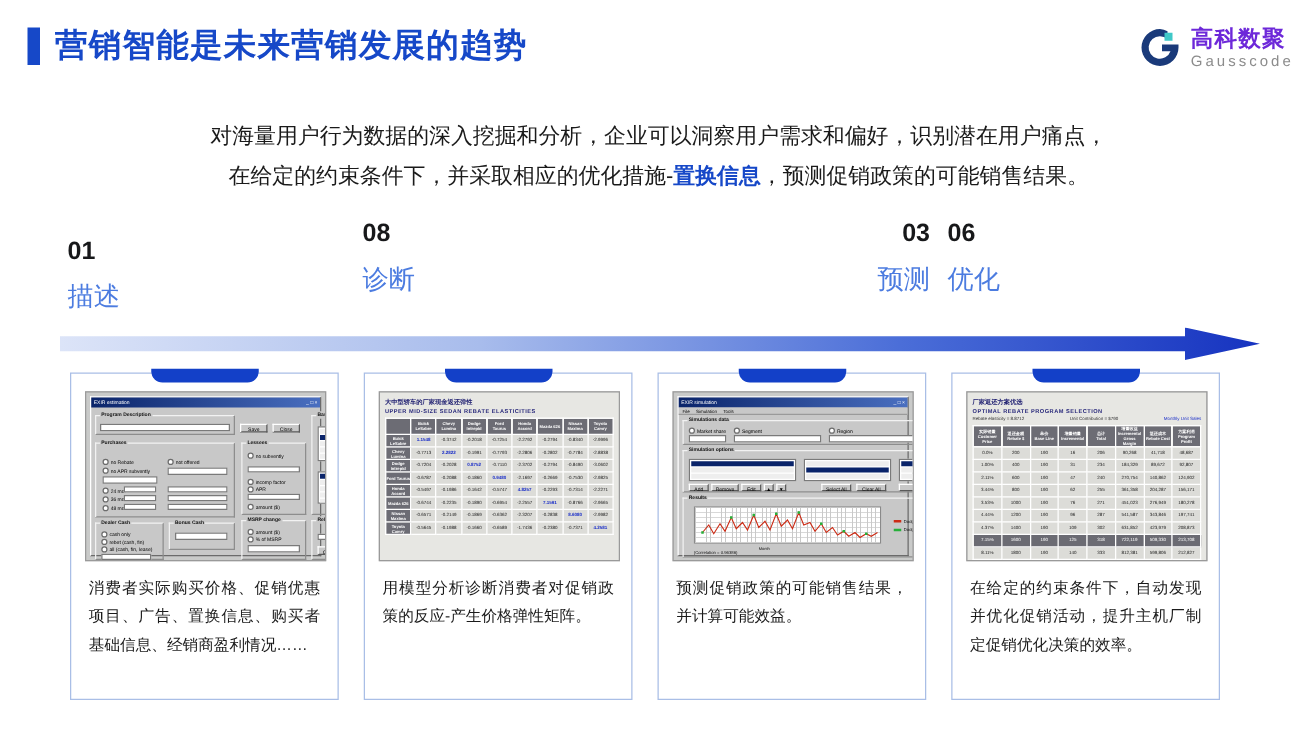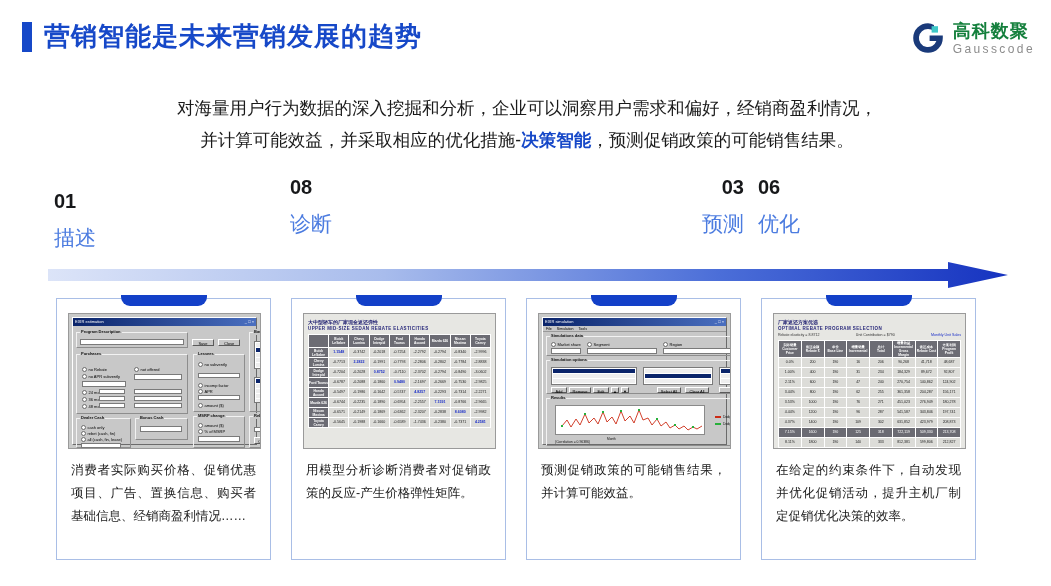--- a/index.html
+++ b/index.html
@@ -36,7 +36,7 @@
   .logo { position: absolute; right: 16px; top: 14px; height: 48px; display: flex; align-items: center; gap: 7px; }
   .logo-mark { position: relative; width: 36px; height: 36px; }
   .logo-text { display: flex; flex-direction: column; line-height: 1; }
-  .logo-cn { font-size: 18px; font-weight: bold; color: #15803d; letter-spacing: 1px; white-space: nowrap; }
+  .logo-cn { font-size: 18px; font-weight: bold; color: #6d28d9; letter-spacing: 1px; white-space: nowrap; }
   .logo-en { font-size: 12px; color: #8C8C8C; letter-spacing: 2.4px; white-space: nowrap; margin-top: 3px; }
 
   

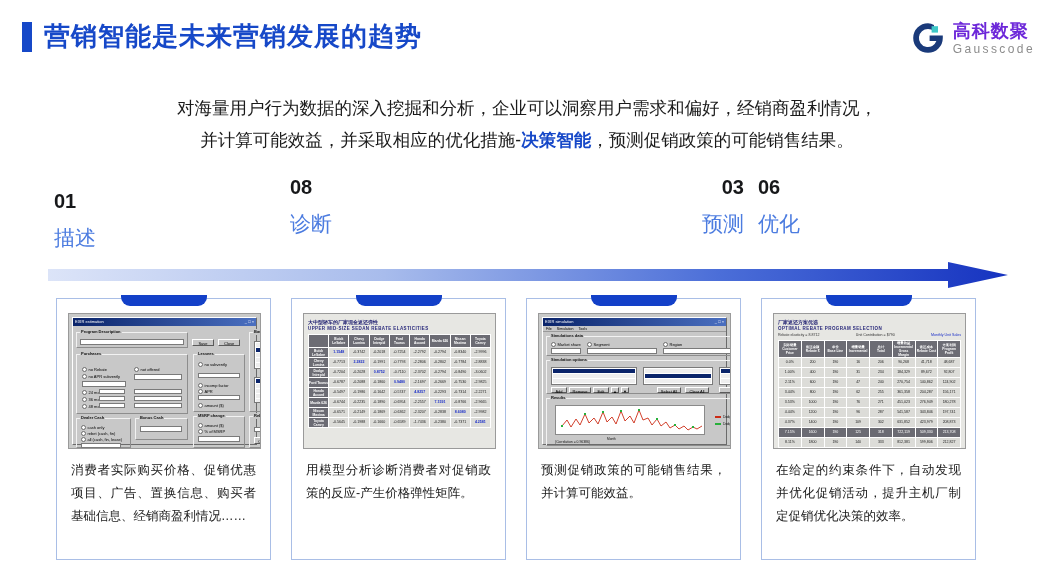--- a/index.html
+++ b/index.html
@@ -167,7 +167,7 @@
   </div>
 
   <div class="lead">
-    <span class="p1">对海量用户行为数据的深入挖掘和分析，企业可以洞察用户需求和偏好，经销商盈利情况，</span>
+    <span class="p1">对海量用户行为数据的深入挖掘和分析，企业可以洞察用户需求和偏好，识别潜在用户痛点，</span>
     <span class="p2"><span>并计算可能效益，并采取相应的优化措施-</span><span class="accent">决策智能</span><span>，预测促销政策的可能销售结果。</span></span>
   </div>
 

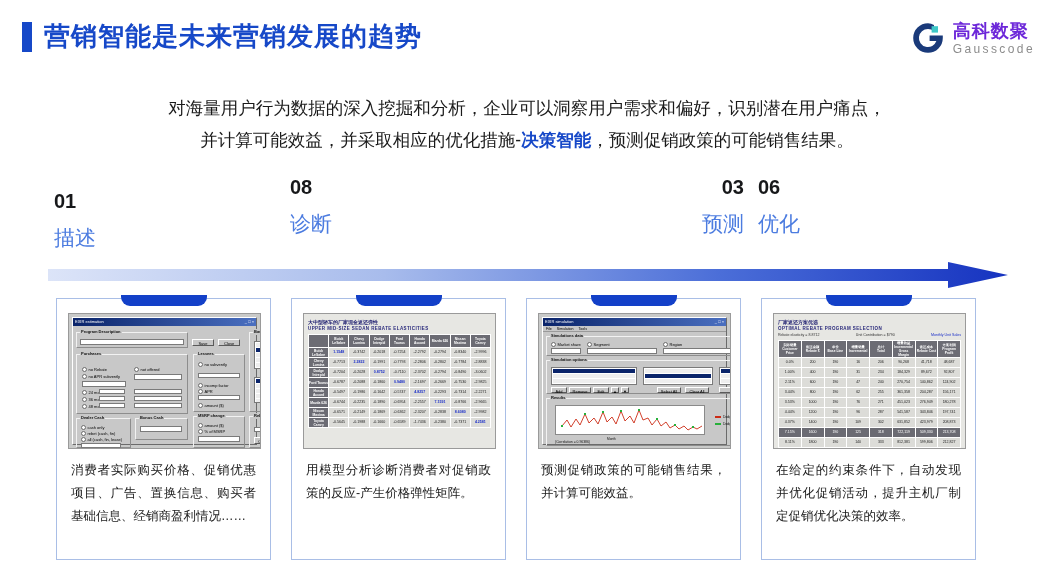--- a/index.html
+++ b/index.html
@@ -168,7 +168,7 @@
 
   <div class="lead">
     <span class="p1">对海量用户行为数据的深入挖掘和分析，企业可以洞察用户需求和偏好，识别潜在用户痛点，</span>
-    <span class="p2"><span>并计算可能效益，并采取相应的优化措施-</span><span class="accent">决策智能</span><span>，预测促销政策的可能销售结果。</span></span>
+    <span class="p2"><span>在给定的约束条件下，并采取相应的优化措施-</span><span class="accent">决策智能</span><span>，预测促销政策的可能销售结果。</span></span>
   </div>
 
   <div class="steps">

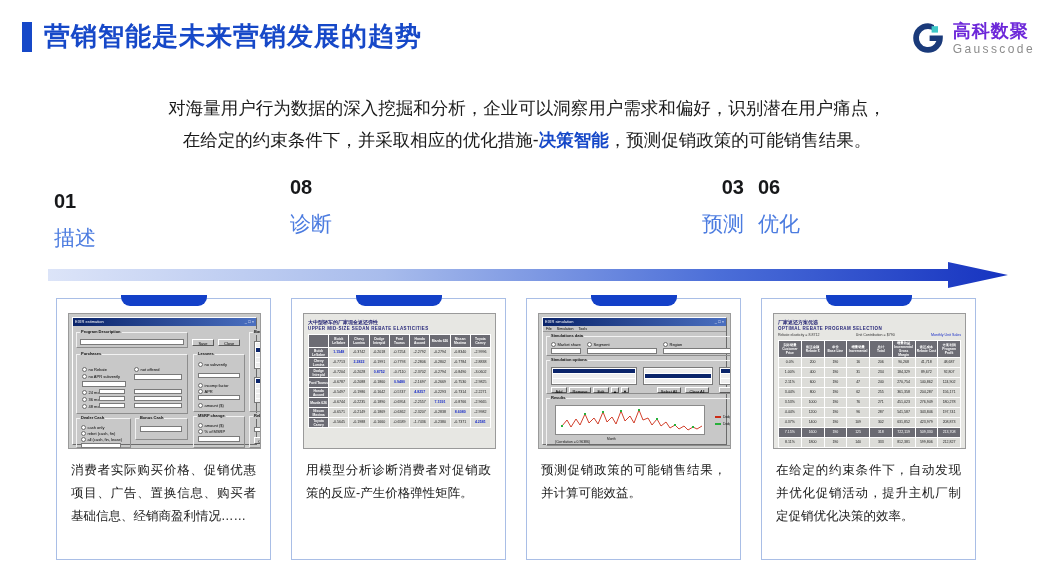--- a/index.html
+++ b/index.html
@@ -168,7 +168,7 @@
 
   <div class="lead">
     <span class="p1">对海量用户行为数据的深入挖掘和分析，企业可以洞察用户需求和偏好，识别潜在用户痛点，</span>
-    <span class="p2"><span>在给定的约束条件下，并采取相应的优化措施-</span><span class="accent">决策智能</span><span>，预测促销政策的可能销售结果。</span></span>
+    <span class="p2"><span>在给定的约束条件下，并采取相应的优化措施-</span><span class="accent">置换信息</span><span>，预测促销政策的可能销售结果。</span></span>
   </div>
 
   <div class="steps">

